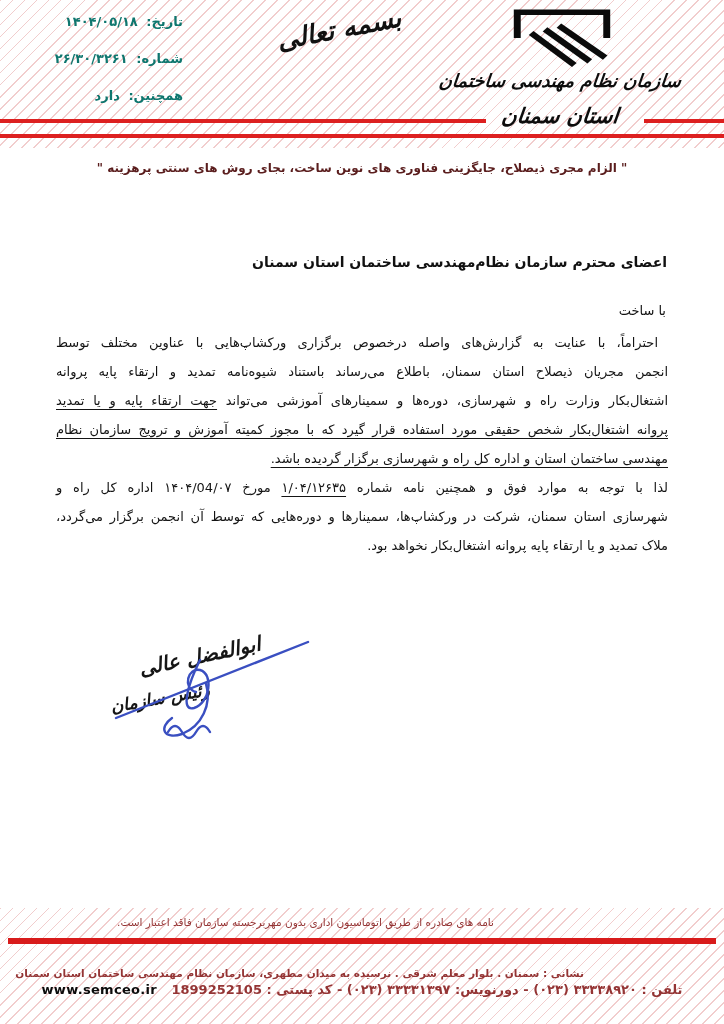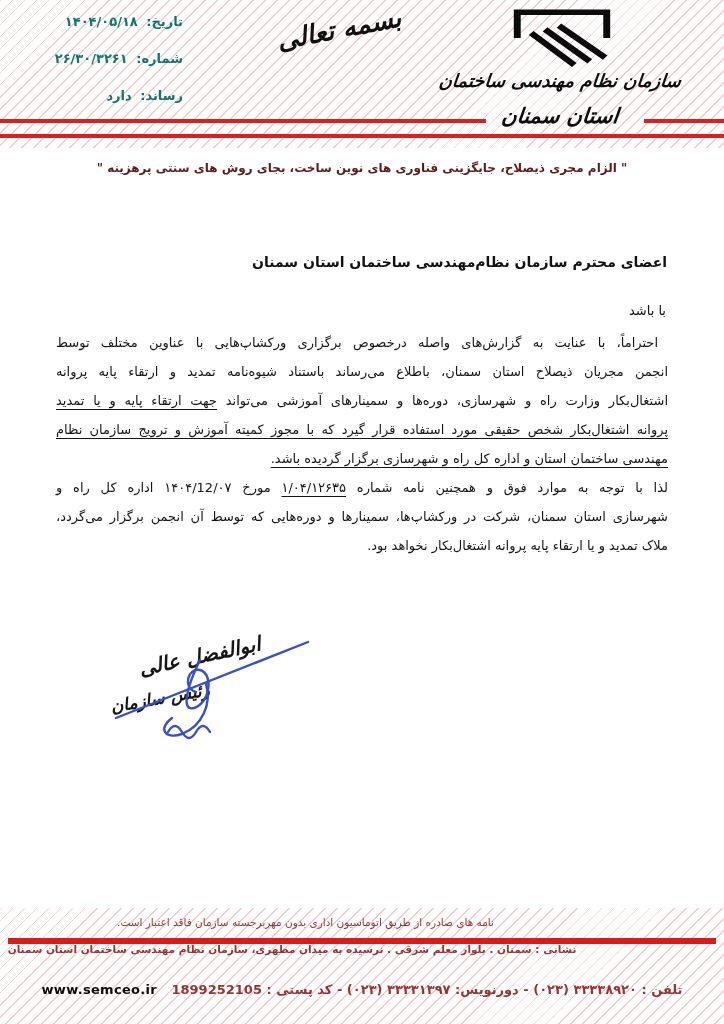--- a/index.html
+++ b/index.html
@@ -105,7 +105,7 @@
       <span class="val">۲۶/۳۰/۳۲۶۱</span>
     </div>
     <div class="row">
-      <span>رساند:</span>
+      <span>همچنین:</span>
       <span class="val">دارد</span>
     </div>
   </div>

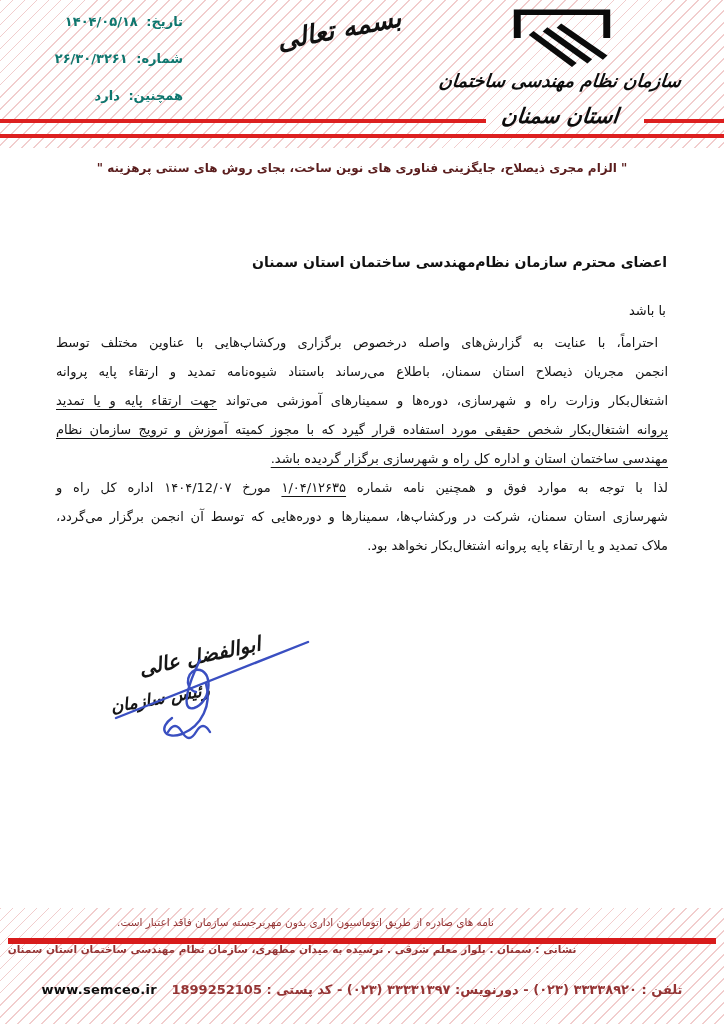--- a/index.html
+++ b/index.html
@@ -131,7 +131,7 @@
   <div class="slogan">" الزام مجری ذیصلاح، جایگزینی فناوری های نوین ساخت، بجای روش های سنتی پرهزینه "</div>
 
   <div class="recipient">اعضای محترم سازمان نظام‌مهندسی ساختمان استان سمنان</div>
-  <div class="salutation">با باشد</div>
+  <div class="salutation">با ساخت</div>
   <div class="letter-body">
       <div class="bline just ind"><span>احتراماً،  با عنایت به گزارش‌های واصله درخصوص برگزاری ورکشاپ‌هایی با عناوین مختلف توسط</span></div>
       <div class="bline just"><span>انجمن مجریان ذیصلاح استان سمنان، باطلاع می‌رساند باستناد شیوه‌نامه تمدید و ارتقاء پایه پروانه</span></div>

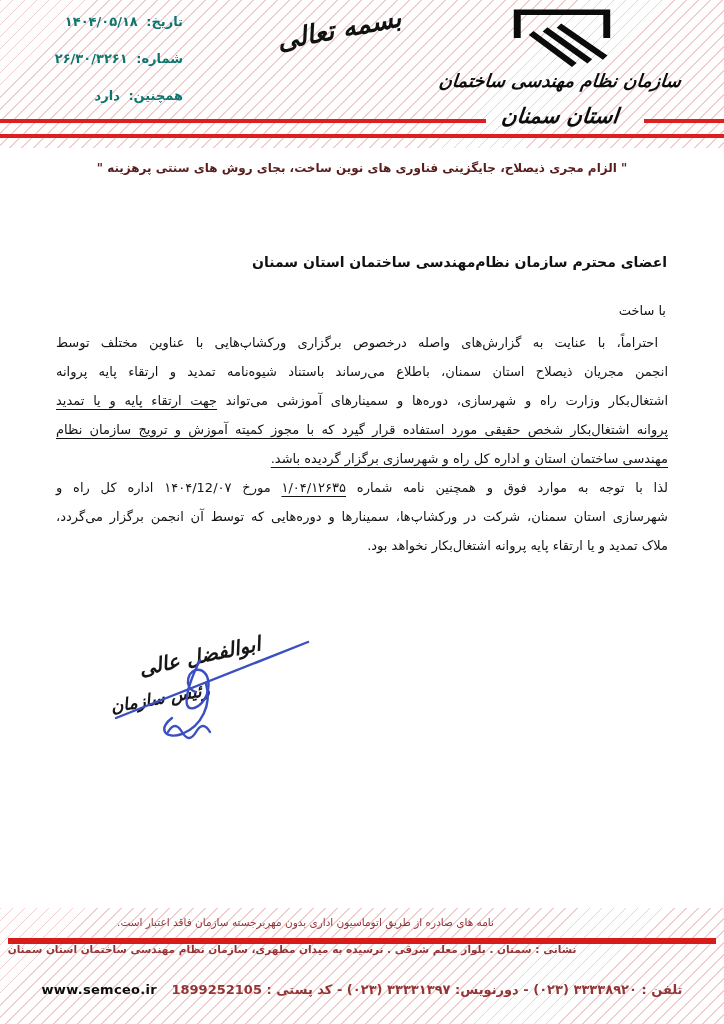--- a/index.html
+++ b/index.html
@@ -138,7 +138,7 @@
       <div class="bline just"><span>اشتغال‌بکار وزارت راه و شهرسازی، دوره‌ها و سمینارهای آموزشی می‌تواند </span><span class="ul">جهت ارتقاء پایه و یا تمدید</span></div>
       <div class="bline just"><span class="ul">پروانه  اشتغال‌بکار شخص حقیقی مورد استفاده قرار گیرد که با مجوز کمیته آموزش و ترویج سازمان نظام</span></div>
       <div class="bline"><span class="ul">مهندسی ساختمان استان و اداره کل راه و شهرسازی برگزار گردیده باشد.</span></div>
-      <div class="bline just"><span>لذا با توجه به موارد فوق و همچنین نامه شماره </span><span class="ul">۱/۰۴/۱۲۶۳۵</span><span> مورخ ۱۴۰۴/12/۰۷ اداره کل راه و</span></div>
+      <div class="bline just"><span>لذا با توجه به موارد فوق و همچنین نامه شماره </span><span class="ul">۱/۰۴/۱۲۶۳۵</span><span> مورخ ۱۴۰۴/04/۰۷ اداره کل راه و</span></div>
       <div class="bline just"><span>شهرسازی استان سمنان، شرکت در ورکشاپ‌ها، سمینارها و دوره‌هایی که توسط آن انجمن برگزار می‌گردد،</span></div>
       <div class="bline"><span>ملاک تمدید و یا ارتقاء پایه پروانه اشتغال‌بکار نخواهد بود.</span></div>
     </div>

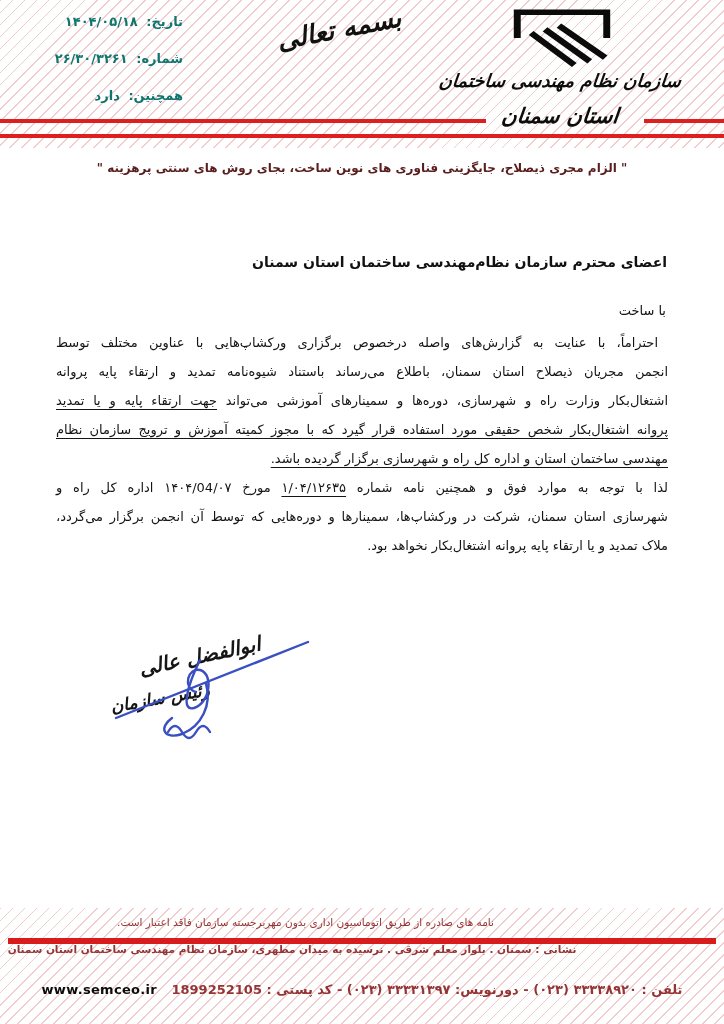--- a/index.html
+++ b/index.html
@@ -79,7 +79,7 @@
   }
   .thickline{position:absolute;top:938px;left:8px;width:708px;height:6px;background:#d81b1b;z-index:2;}
   .addr1{
-    position:absolute;top:943px;left:0;width:584px;text-align:center;
+    position:absolute;top:967px;left:0;width:584px;text-align:right;
     font-size:10.5px;font-weight:bold;color:#943434;z-index:2;
   }
   .addr2{

